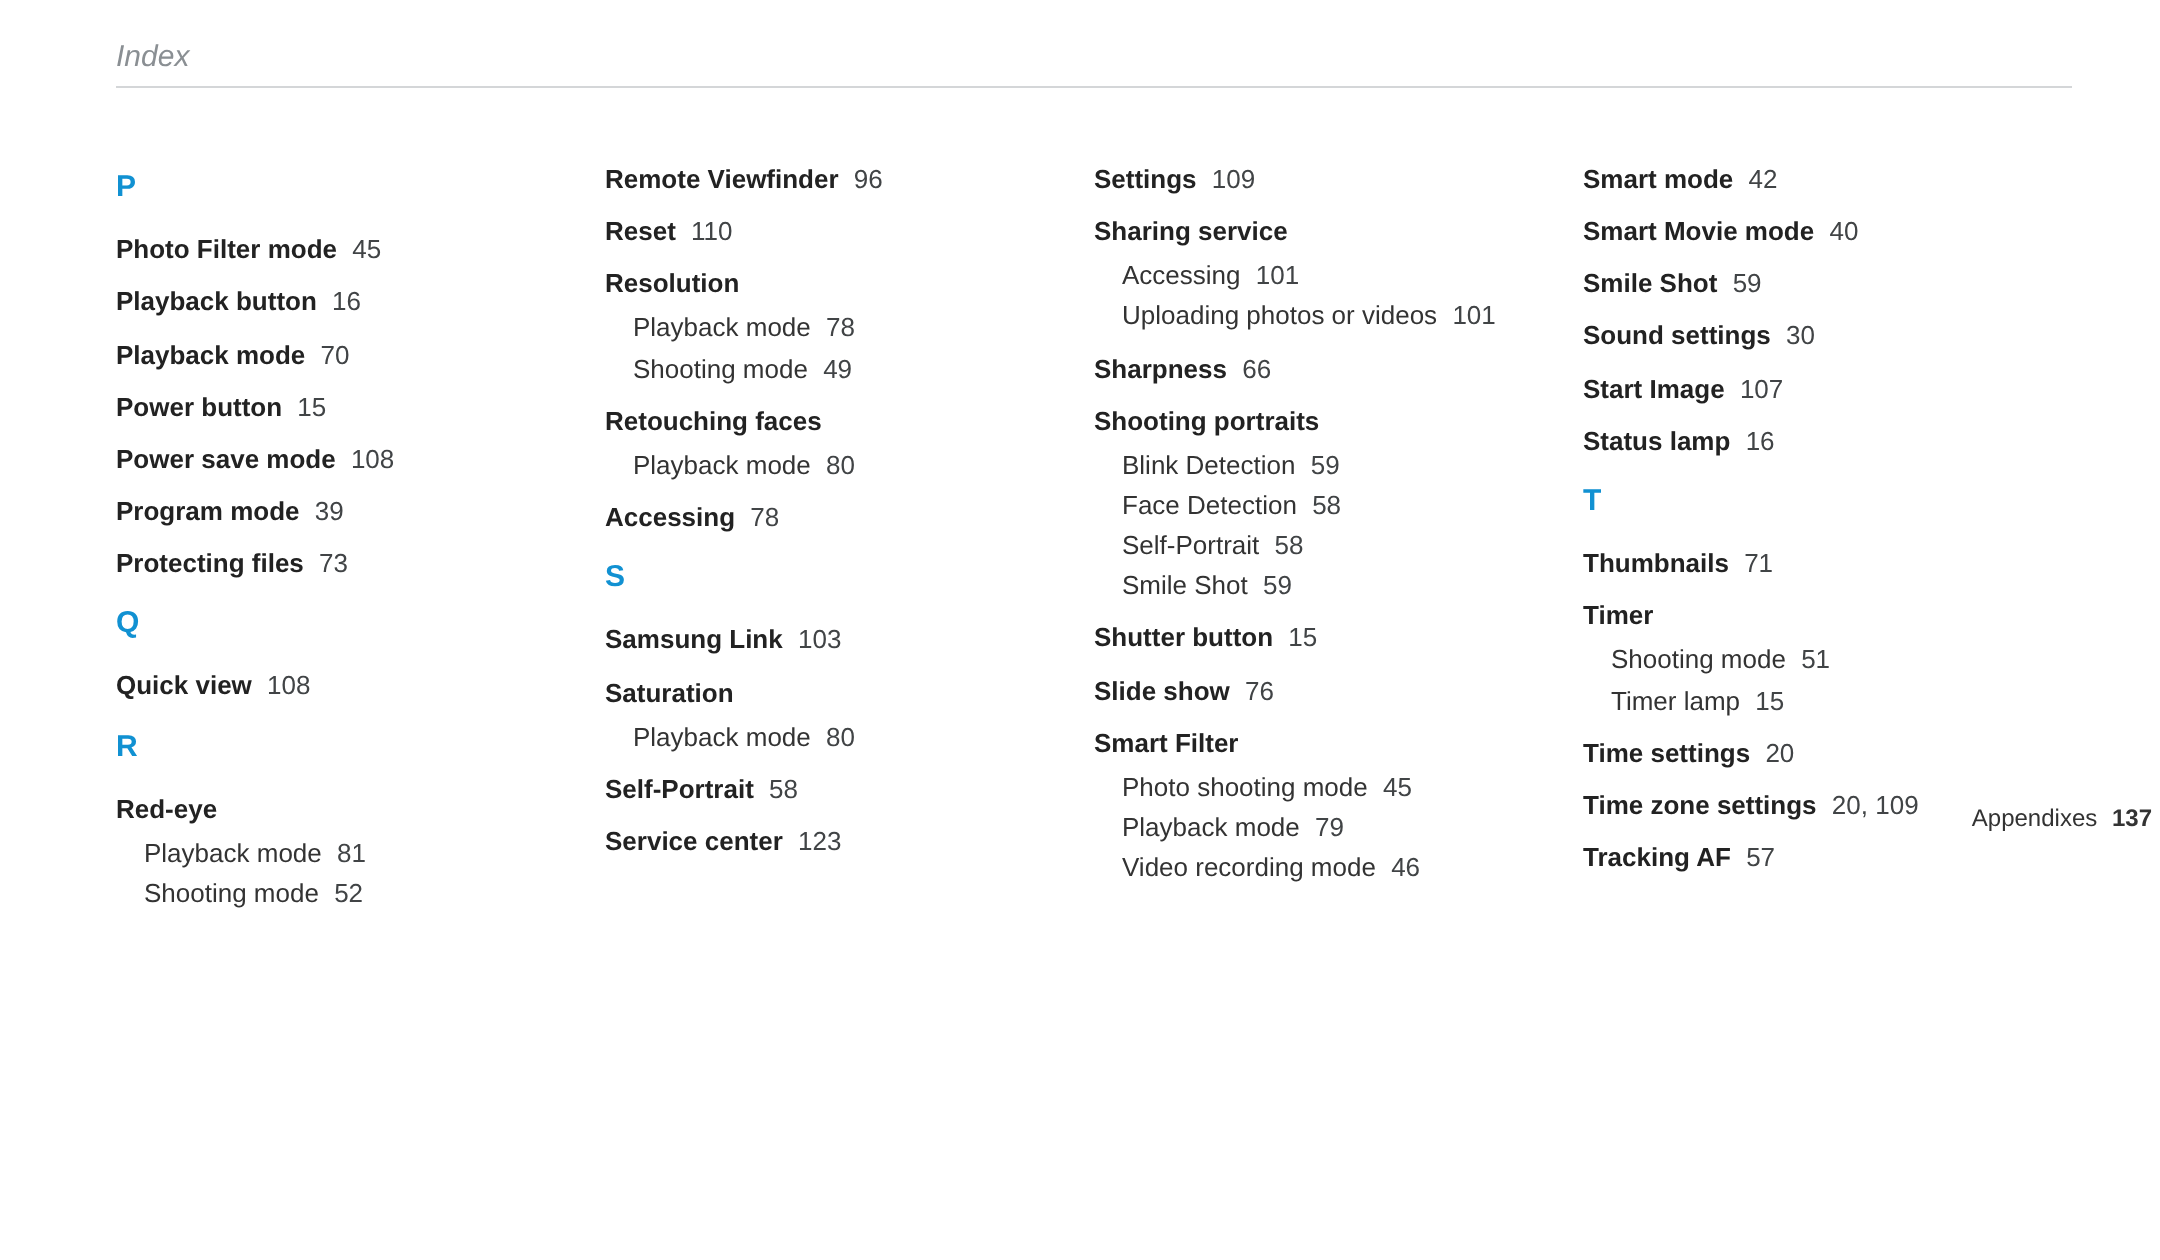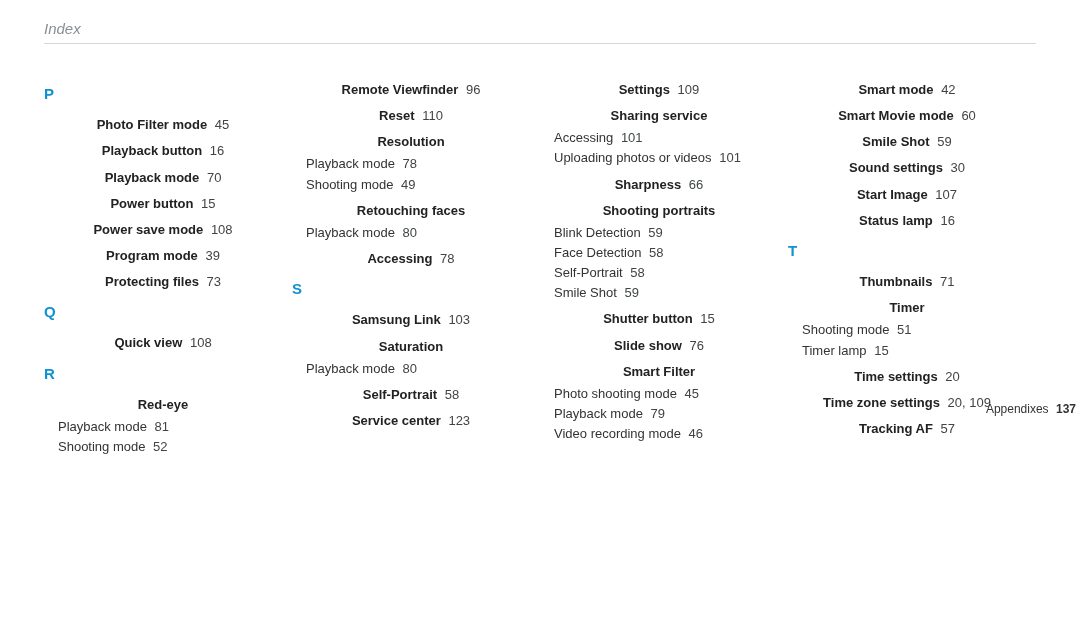--- a/index.html
+++ b/index.html
@@ -16,6 +16,7 @@
     padding: 20px 44px 0 44px;
     position: relative;
     height: 444px;
+    margin-left: 14px;
   }
   .header {
     font-size: 15px;

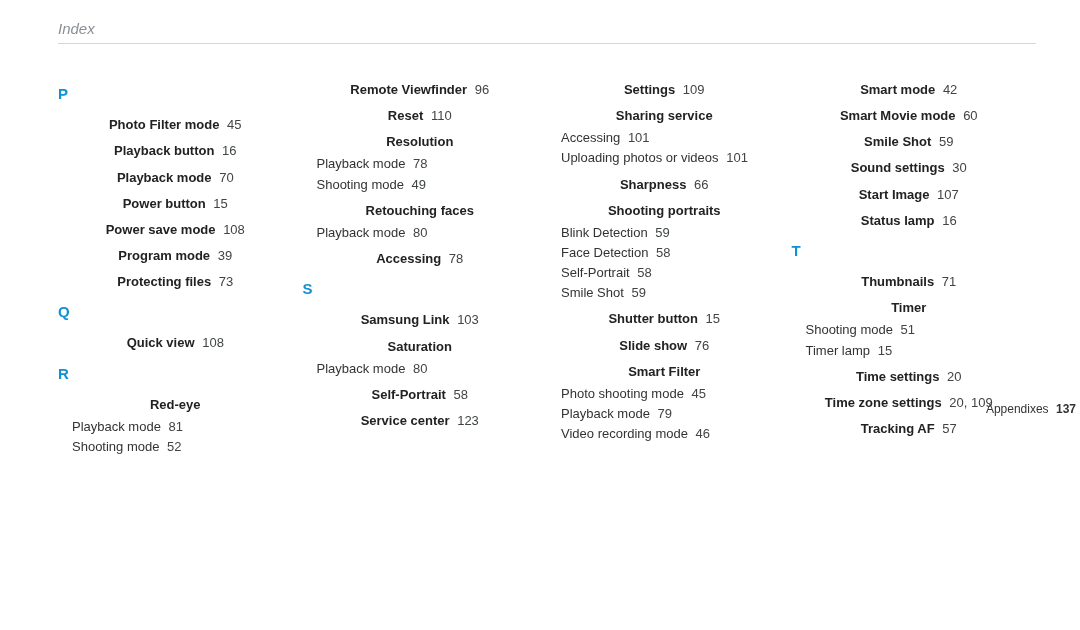--- a/index.html
+++ b/index.html
@@ -51,7 +51,6 @@
     font-weight: 700;
     color: #222;
     margin: 6px 0 2px 0;
-    text-align: center;
   }
   .topic .pg, .sub .pg {
     font-weight: 400;

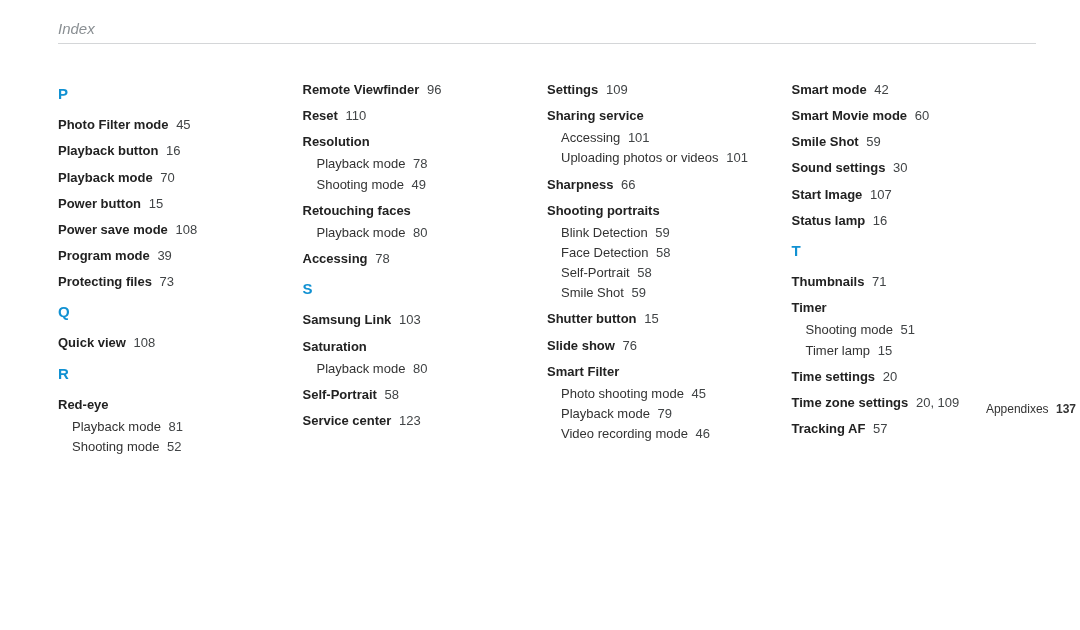--- a/index.html
+++ b/index.html
@@ -187,7 +187,7 @@
           <div class="topic"><span>Smart mode</span>  <span class="pg">  42</span></div>
         </div>
         <div class="topic-block">
-          <div class="topic"><span>Smart Movie mode</span>  <span class="pg">  60</span></div>
+          <div class="topic"><span>Smart Movie mode</span>  <span class="pg">  40</span></div>
         </div>
         <div class="topic-block">
           <div class="topic"><span>Smile Shot</span>  <span class="pg">  59</span></div>

